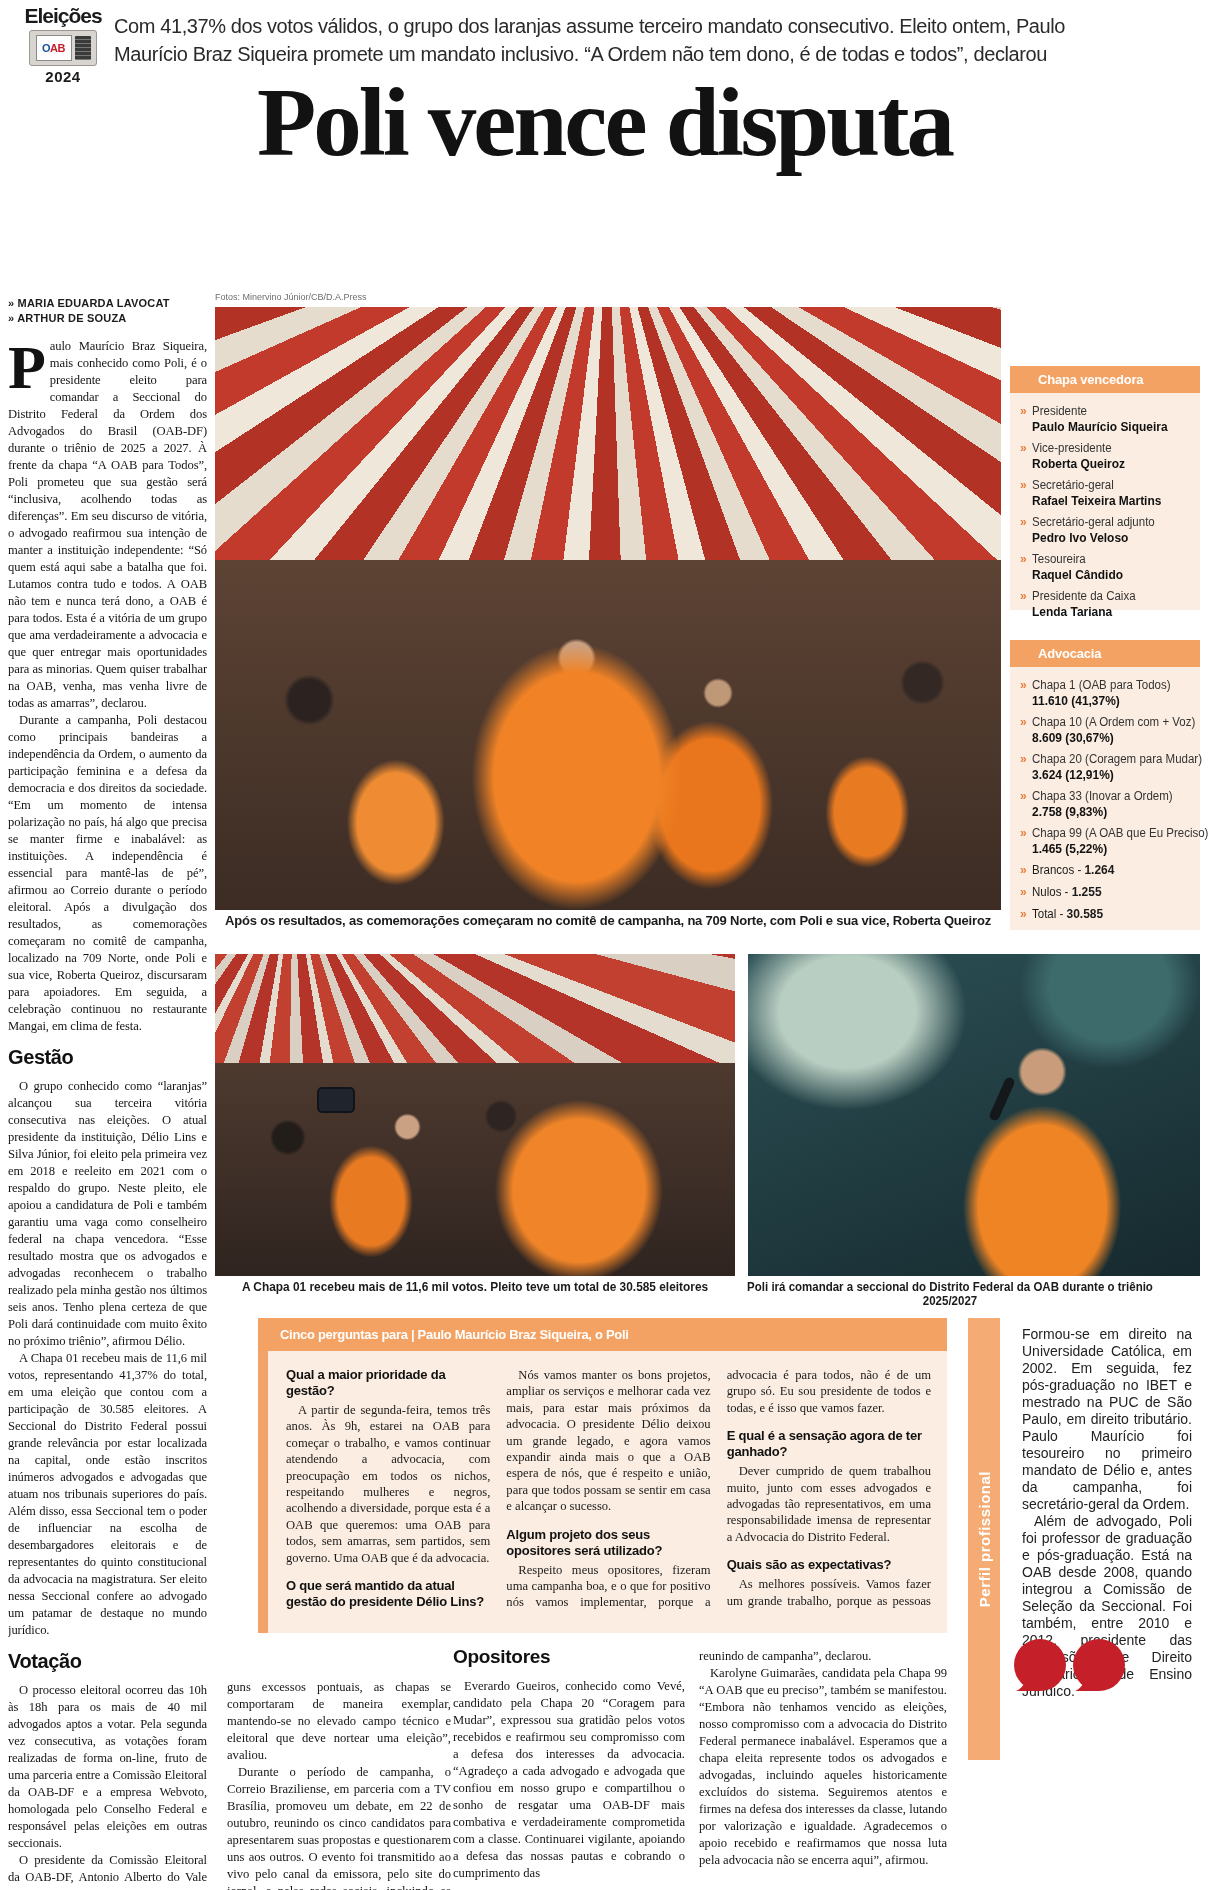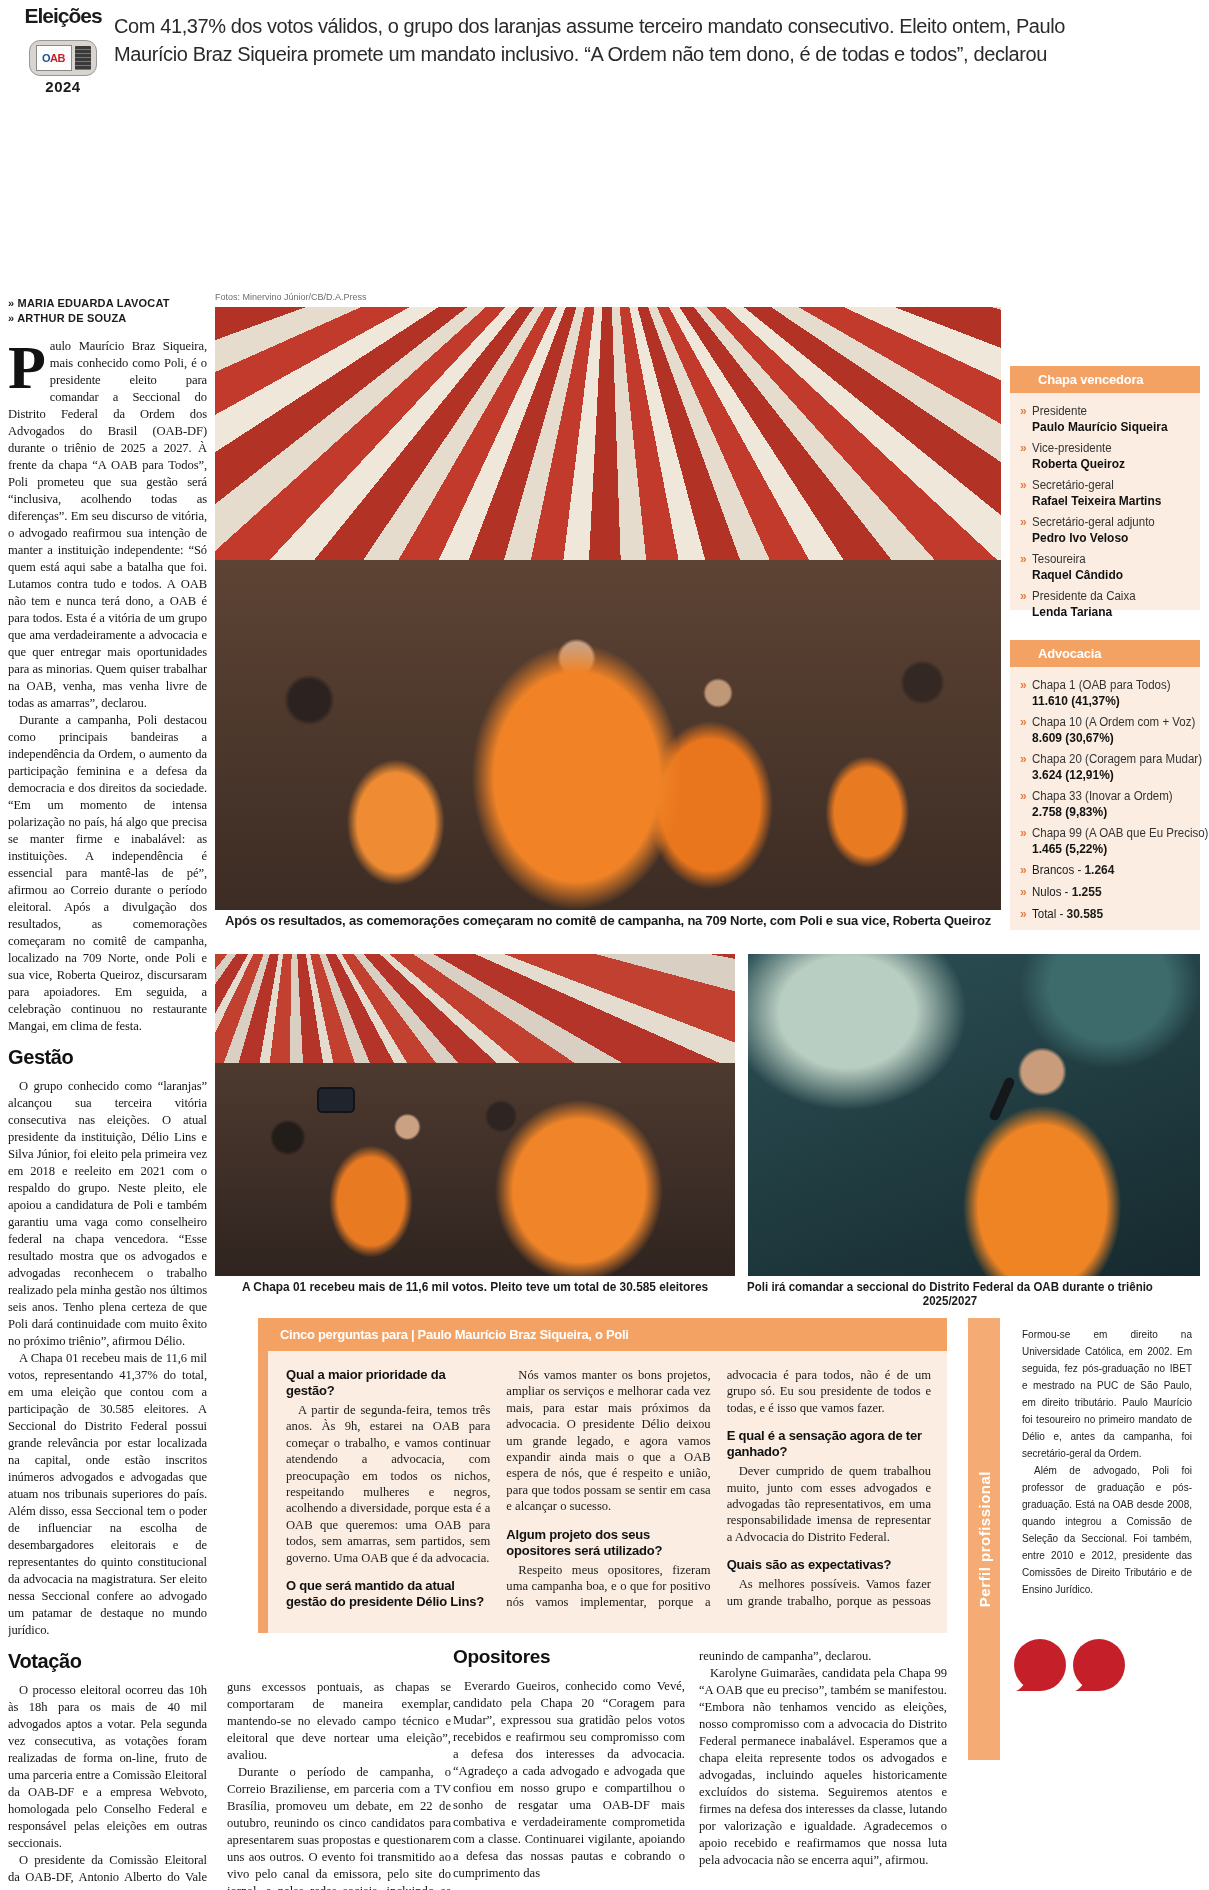--- a/index.html
+++ b/index.html
@@ -14,8 +14,8 @@
   
   .logo{left:16px;top:6px;width:94px;height:74px;text-align:center;}
   .logo-title{font-weight:bold;font-size:21px;letter-spacing:-1px;line-height:20px;}
-  .urna{margin:14px auto 0;width:66px;height:34px;background:#d8d5d0;border:1px solid #9a9792;
-        border-radius:11px;display:flex;align-items:center;justify-content:center;gap:3px;}
+  .urna{margin:4px auto 0;width:66px;height:34px;background:#d8d5d0;border:1px solid #9a9792;
+        border-radius:3px;display:flex;align-items:center;justify-content:center;gap:3px;}
   .urna-screen{width:34px;height:24px;background:#fdfdfd;border:1px solid #8a8a8a;
         display:flex;align-items:center;justify-content:center;}
   .urna-oab{color:#c5202a;font-weight:bold;font-size:11px;letter-spacing:-0.5px;}

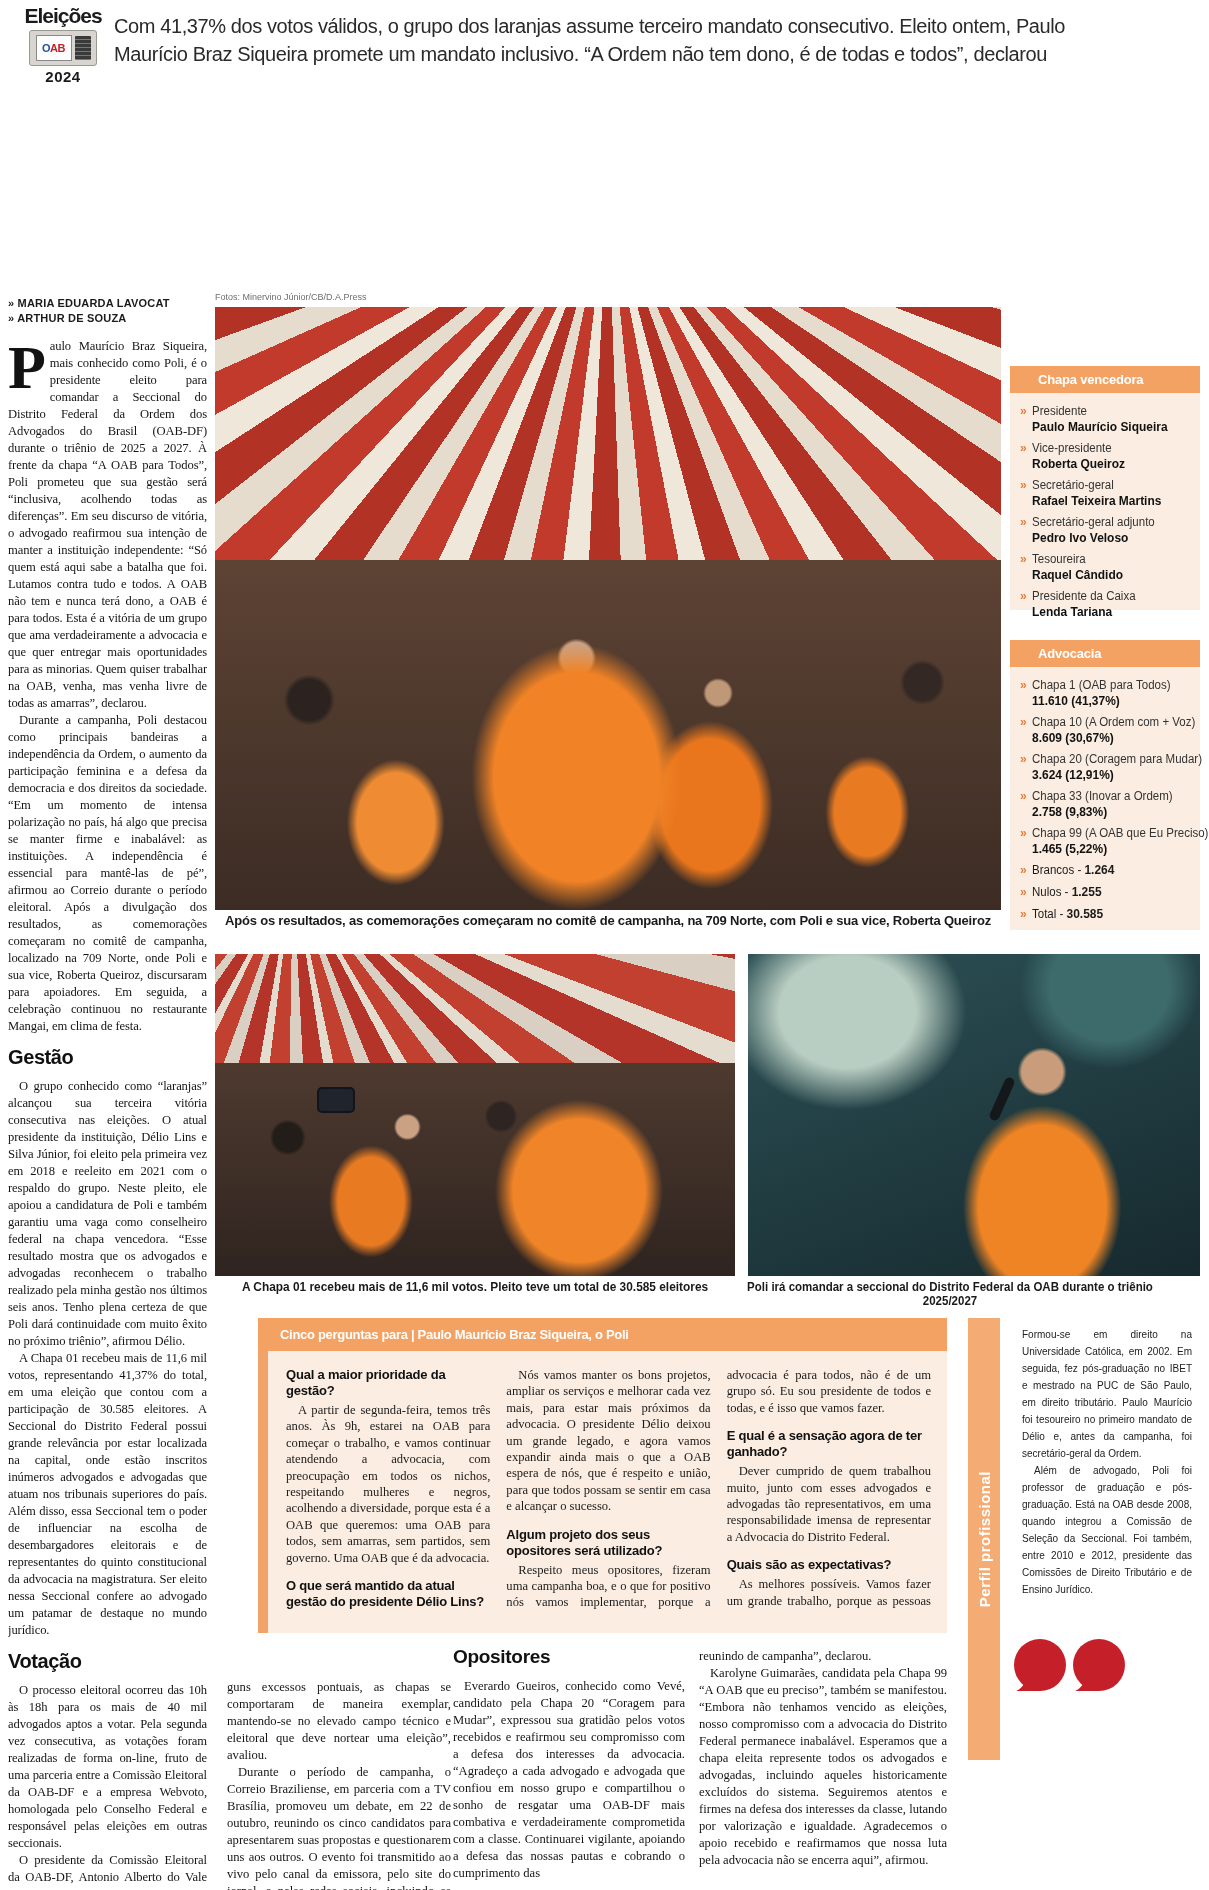--- a/index.html
+++ b/index.html
@@ -168,6 +168,7 @@
 <div class="abs standfirst sans">Com 41,37% dos votos válidos, o grupo dos laranjas assume terceiro mandato consecutivo. Eleito ontem, Paulo Maurício Braz Siqueira promete um mandato inclusivo. “A Ordem não tem dono, é de todas e todos”, declarou</div>
 
 <div class="abs headline serif">
+  <div>Poli vence disputa</div>
 </div>
 
 <div class="abs bylines">

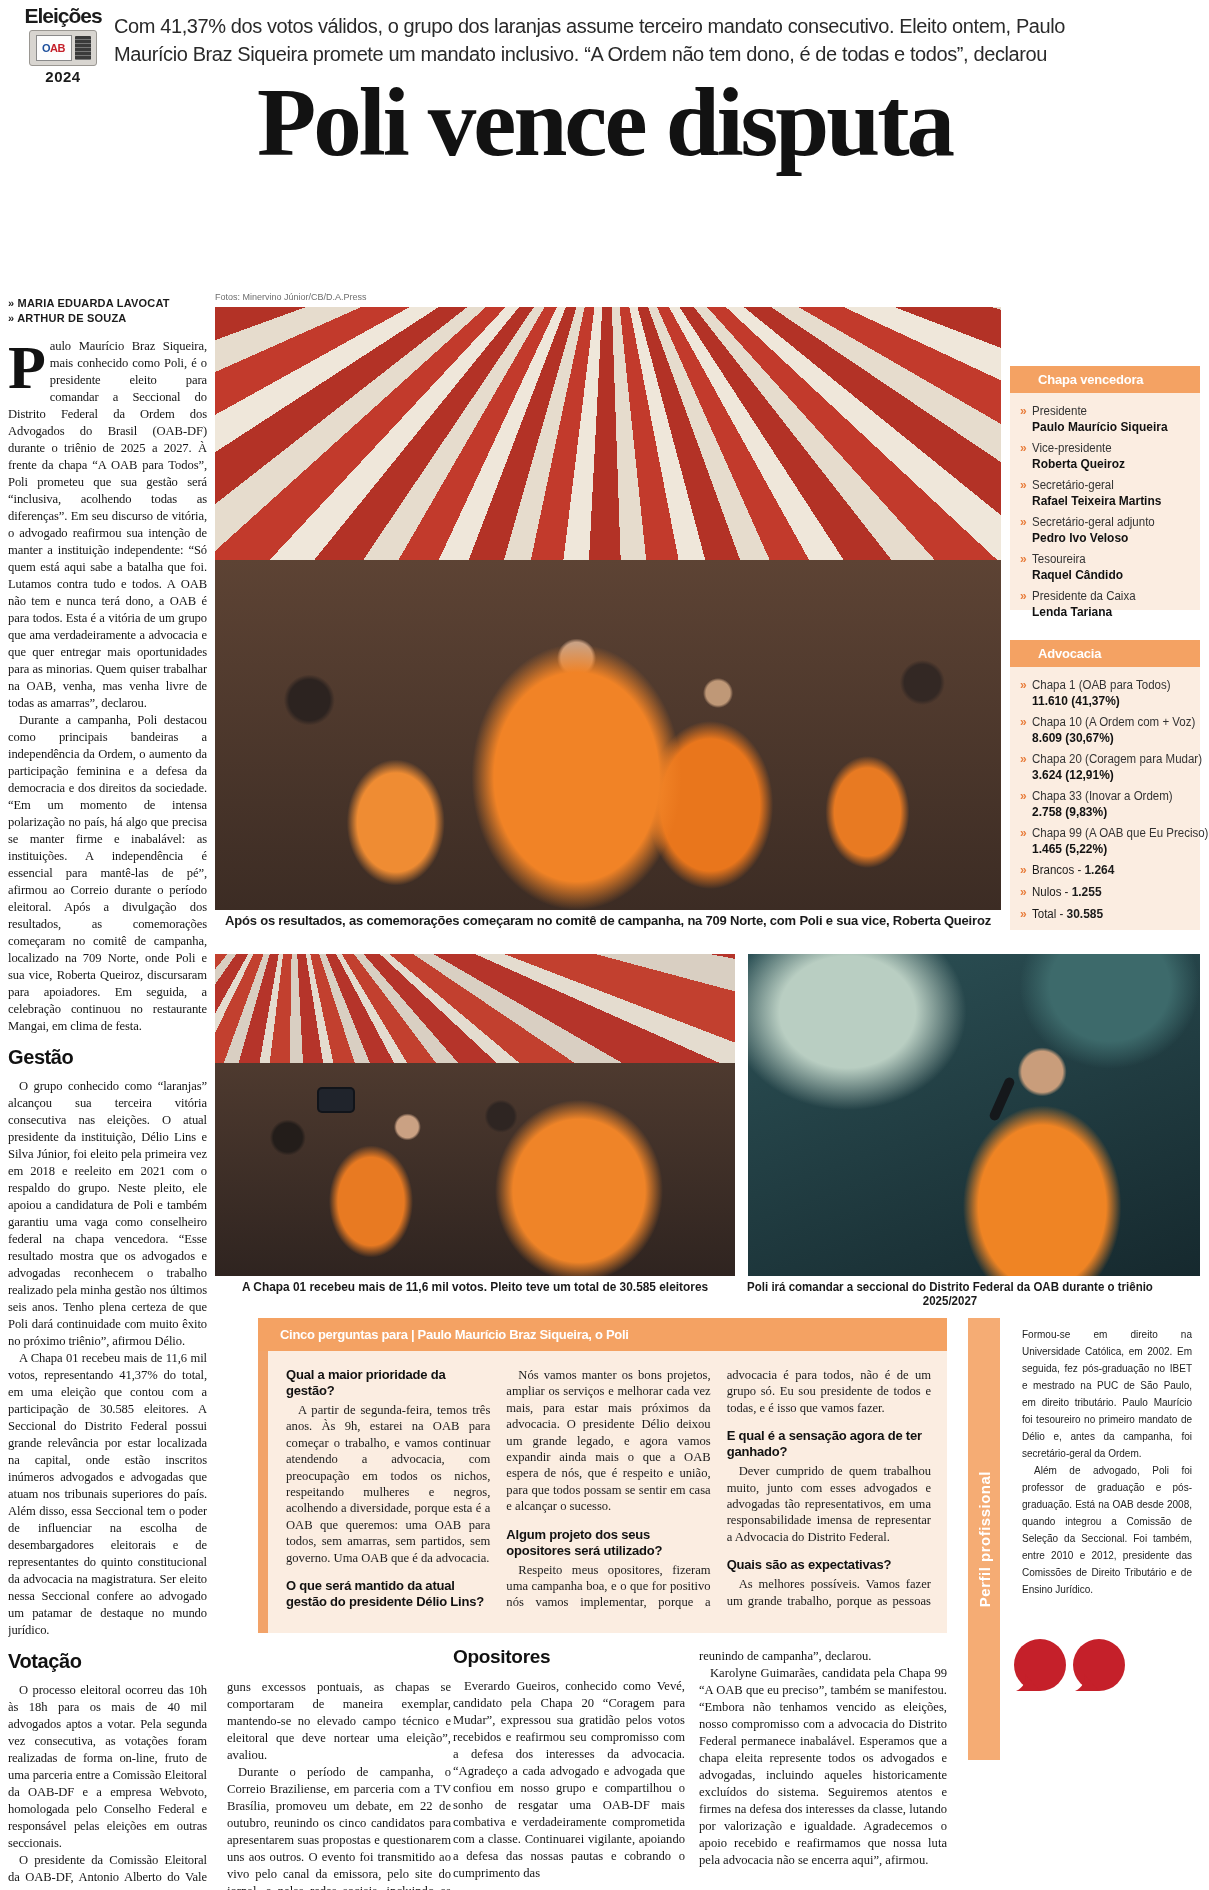--- a/index.html
+++ b/index.html
@@ -130,7 +130,7 @@
         display:flex;align-items:center;justify-content:center;}
   .perfil-tab span{writing-mode:vertical-rl;transform:rotate(180deg);color:#fff;
         font-weight:bold;font-size:15px;letter-spacing:0.5px;white-space:nowrap;}
-  .perfil-txt{left:1022px;top:1326px;width:170px;font-size:10px;line-height:17px;
+  .perfil-txt{left:1022px;top:1326px;width:170px;font-size:14px;line-height:17px;
         color:#222;}
   .perfil-txt p{margin:0;}
   .perfil-txt p+p{text-indent:12px;}

